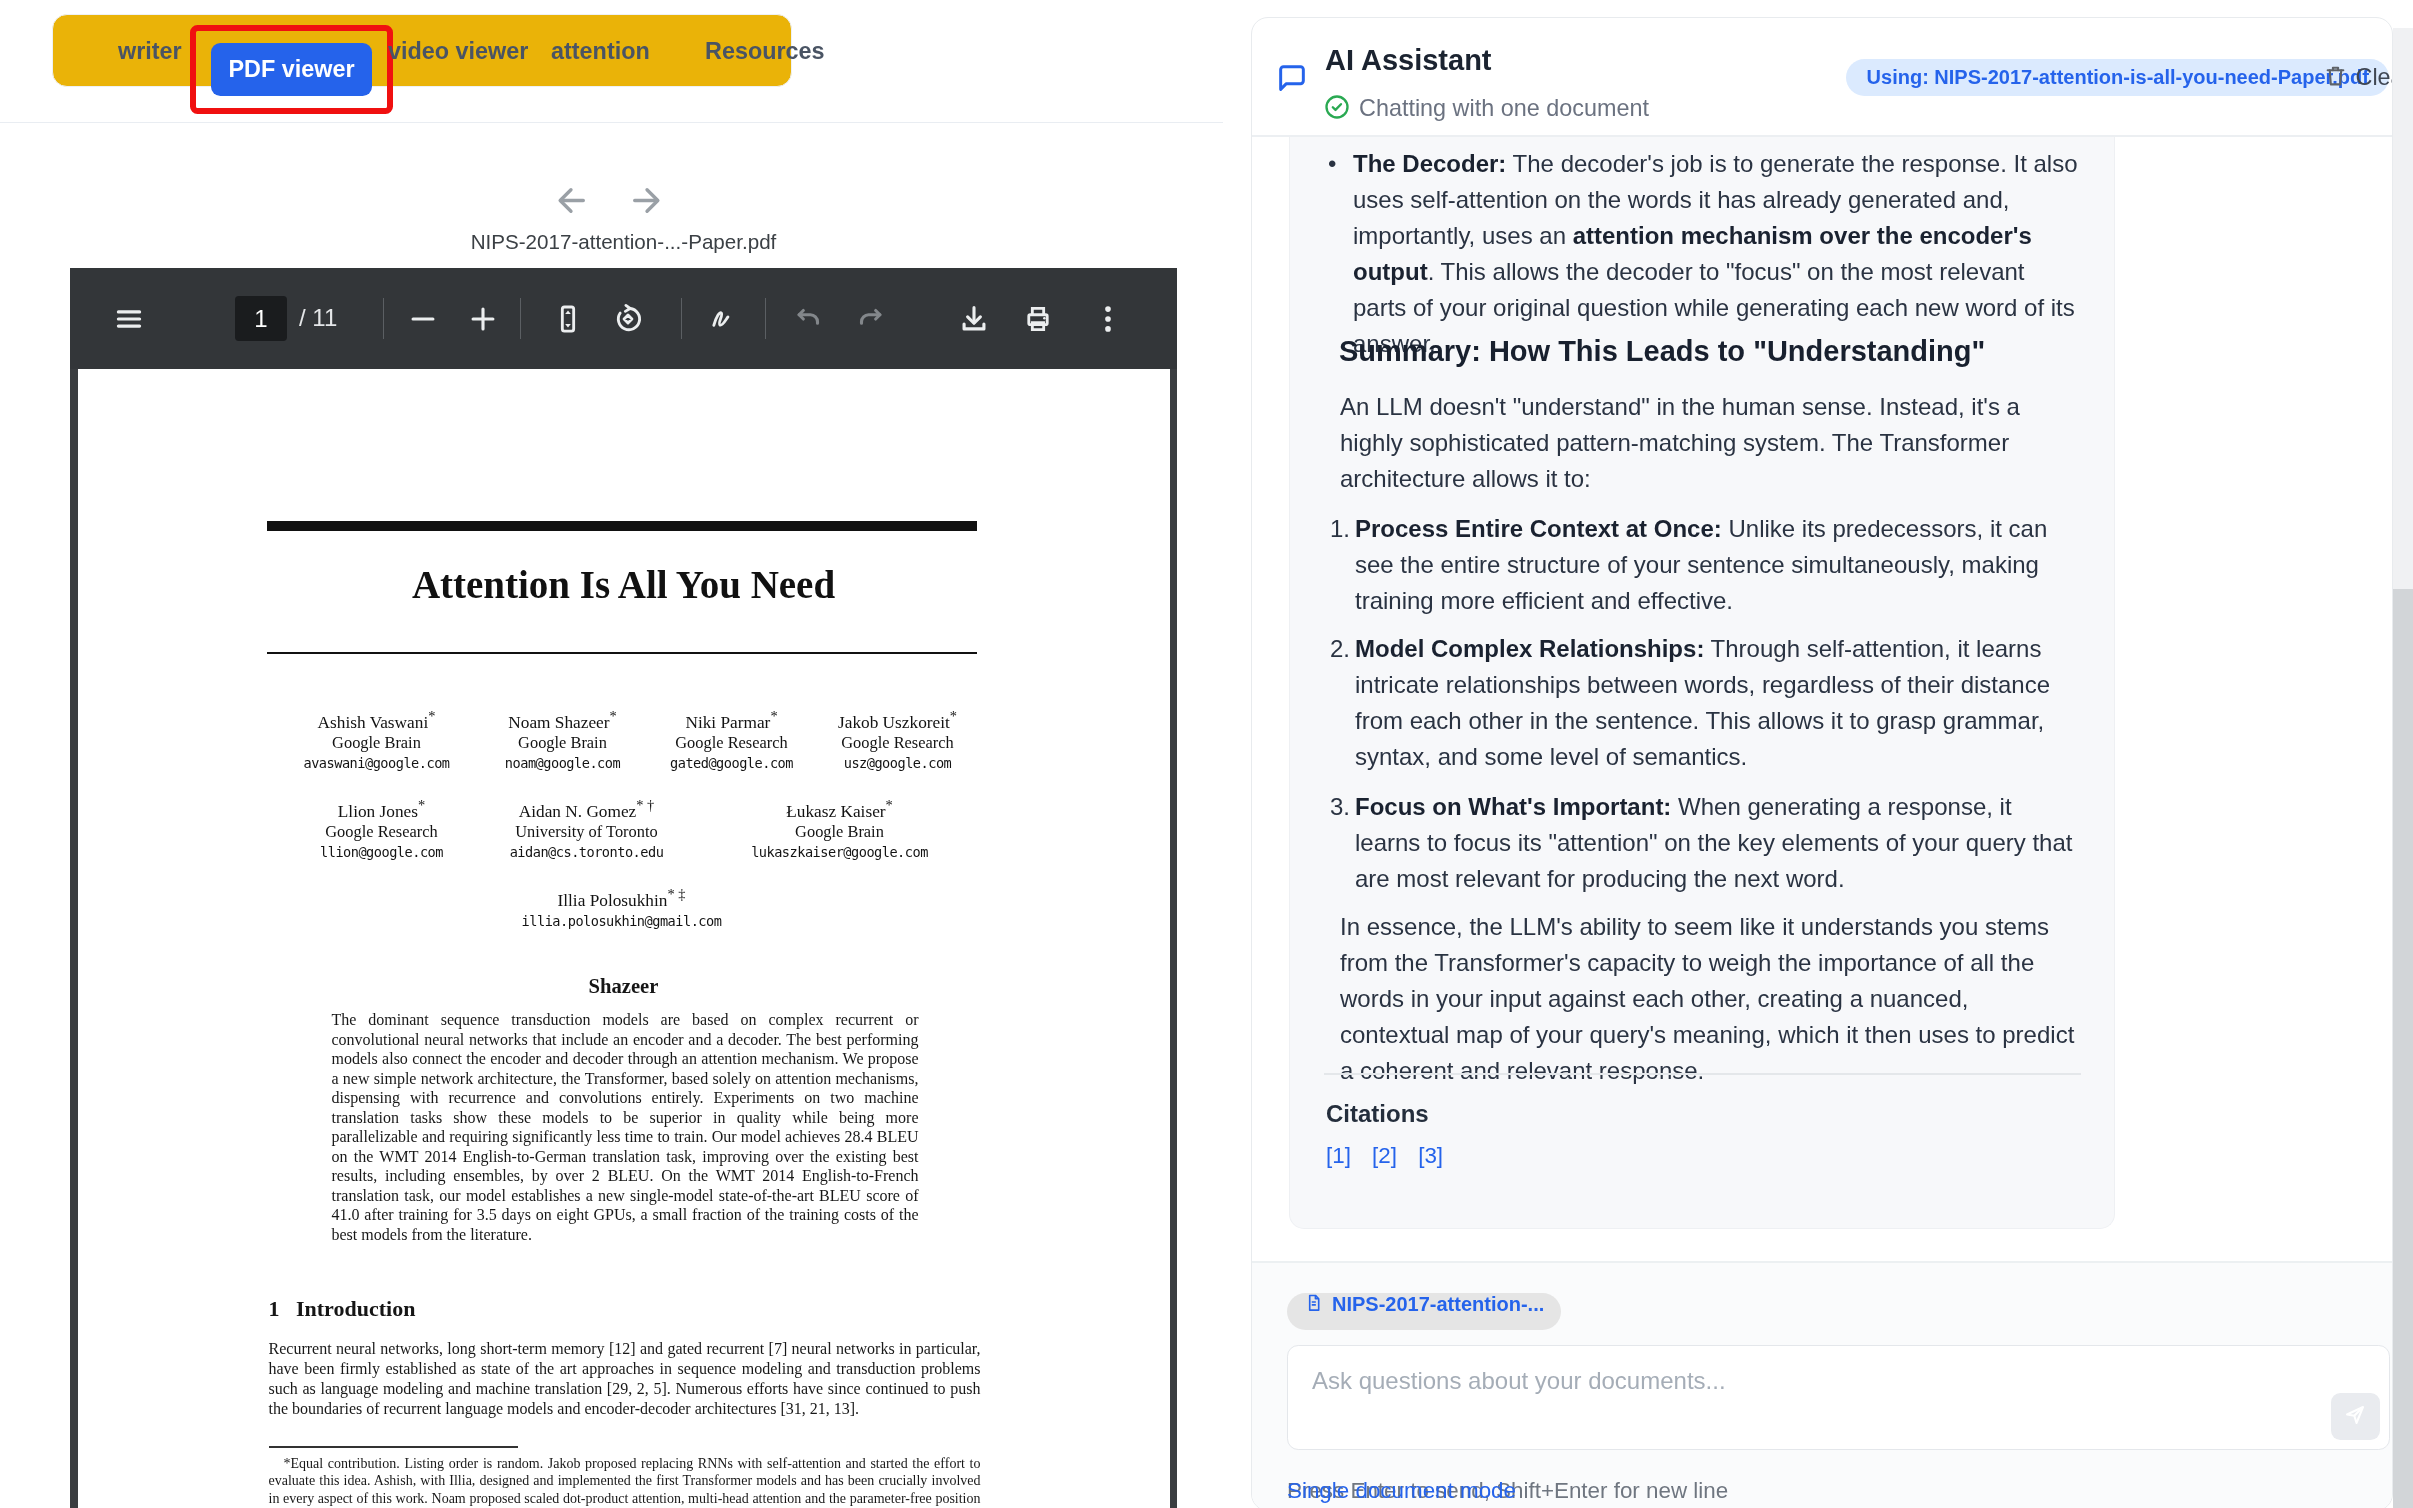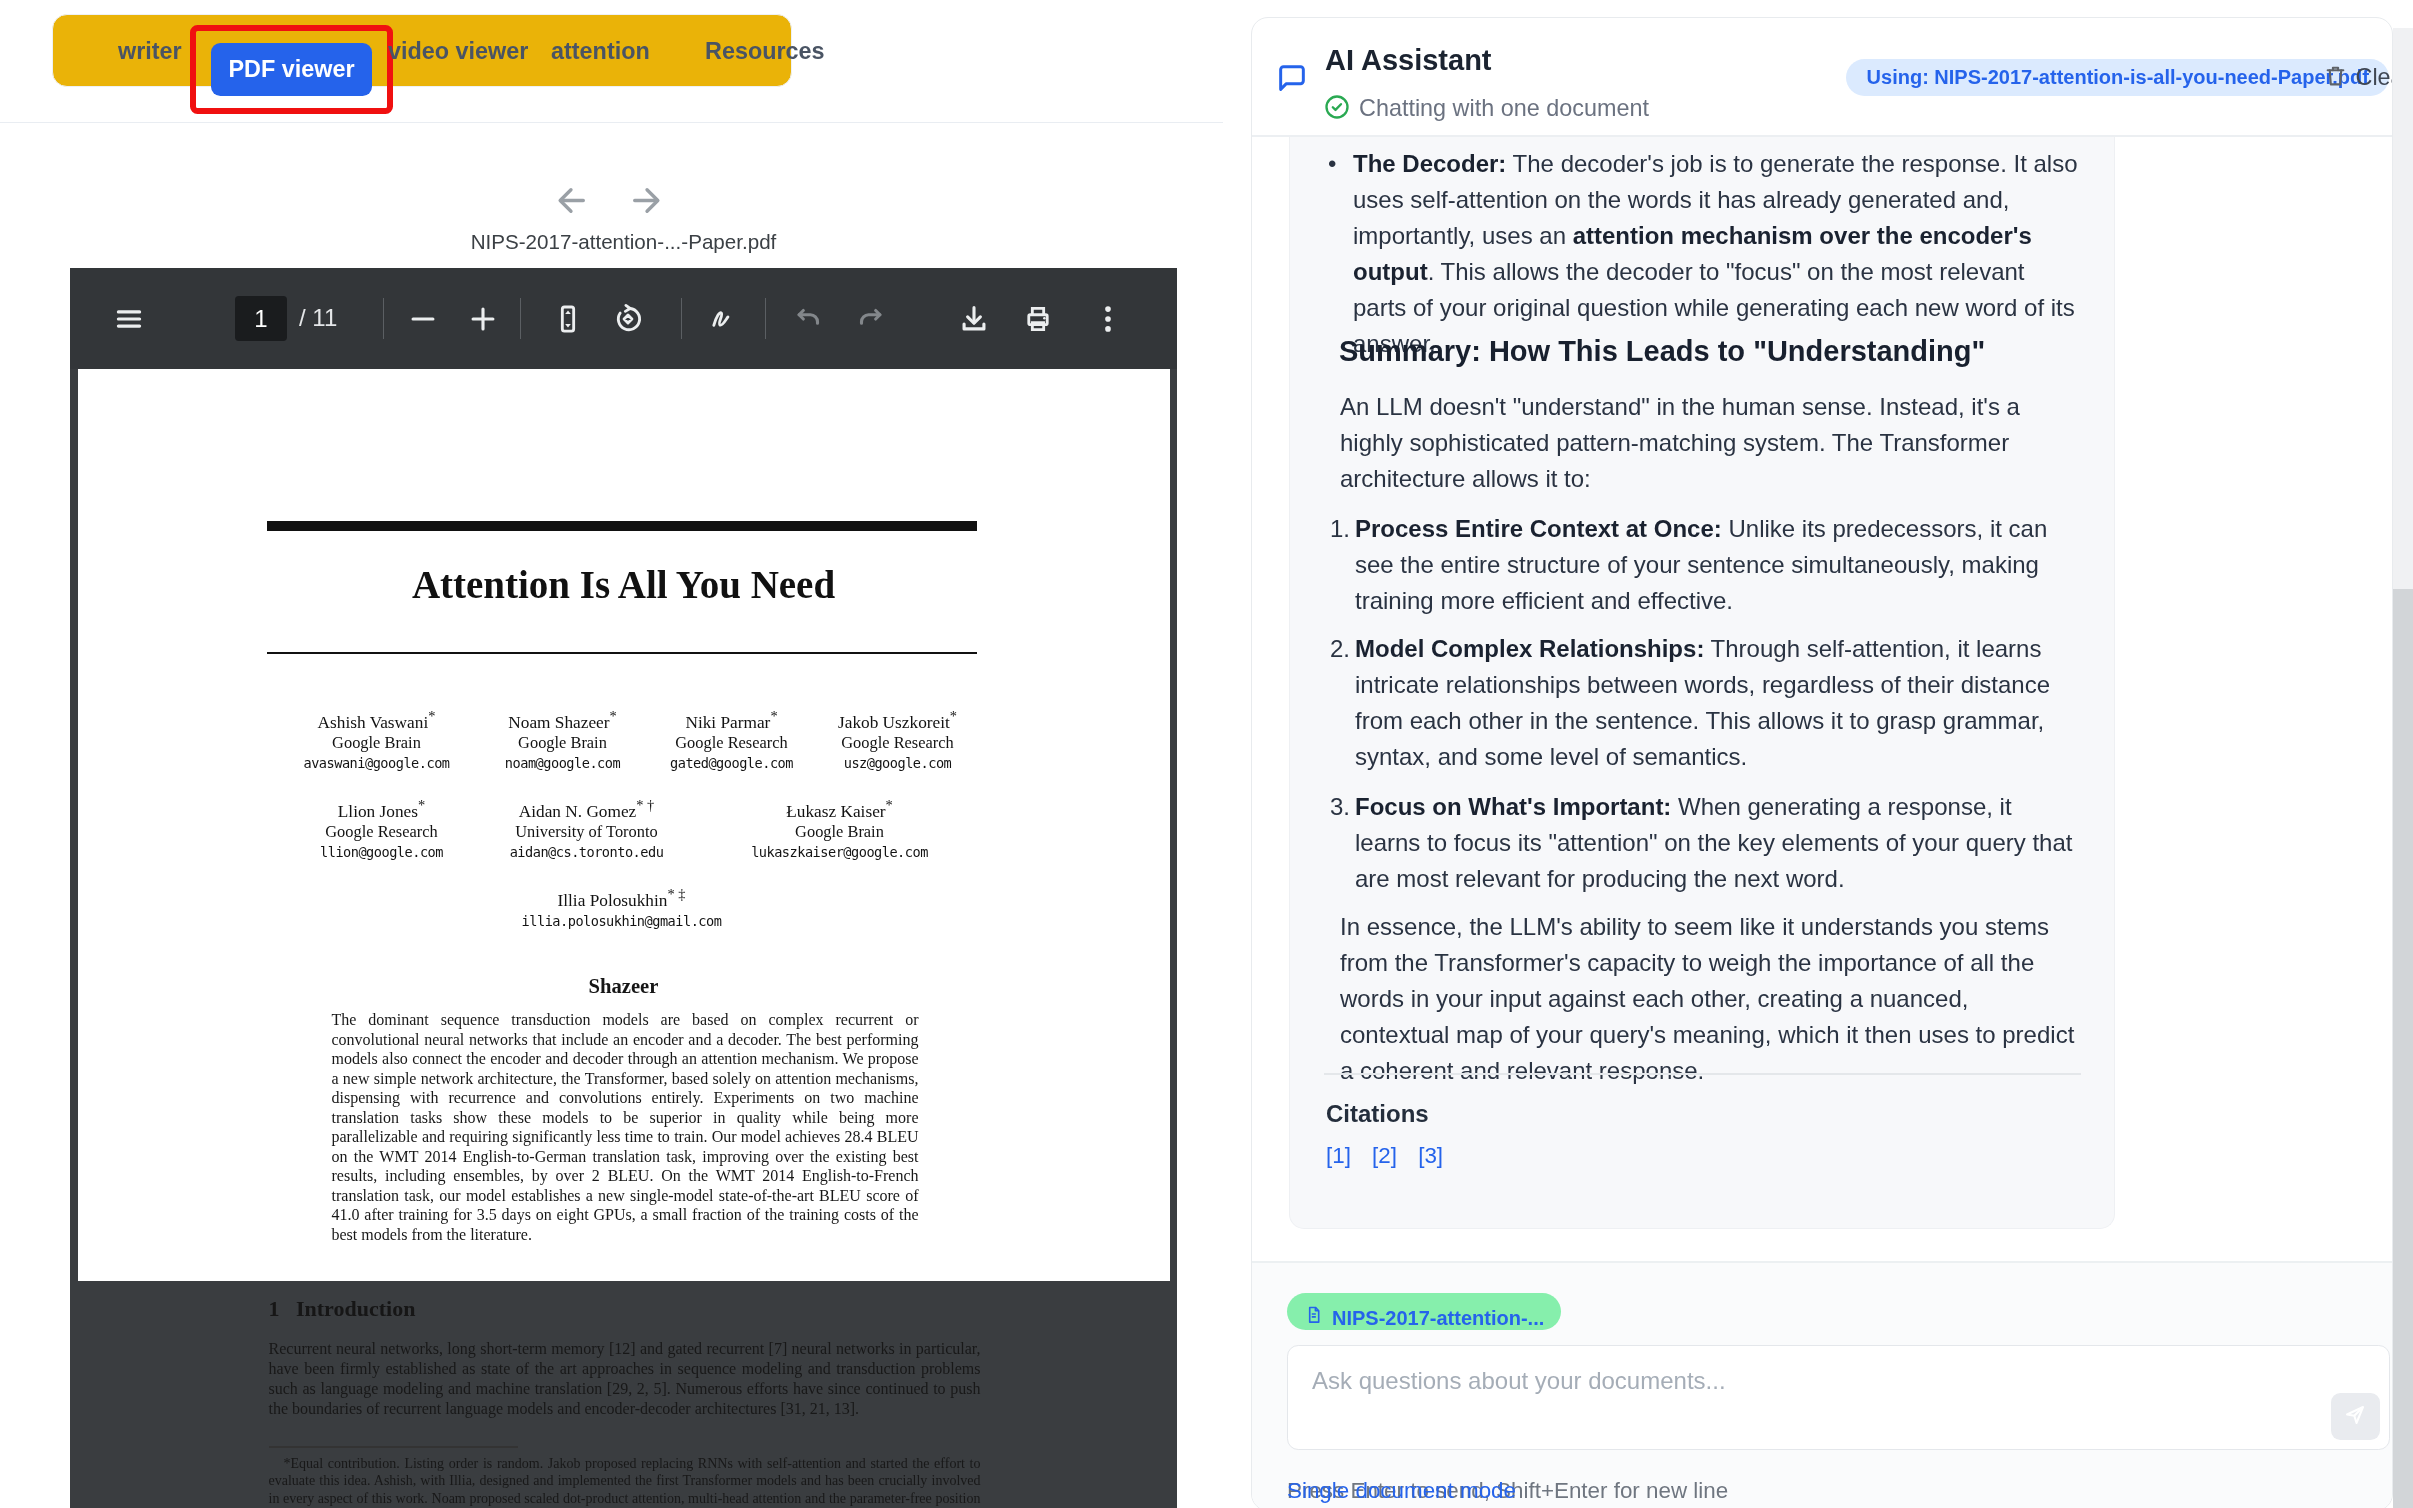--- a/index.html
+++ b/index.html
@@ -22,7 +22,7 @@
   .pagebox{position:absolute;left:165px;top:28px;width:52px;height:45px;background:#1a1c1e;border-radius:3.7px;color:#fff;
            font-size:24px;display:flex;align-items:center;justify-content:center}
   .pageof{position:absolute;left:229px;top:36px;color:#e4e6e8;font-size:24px}
-  .pdf-page{position:absolute;left:7.5px;top:101px;width:1092px;height:912px;background:#fff;color:#161616}
+  .pdf-page{position:absolute;left:7.5px;top:101px;width:1092px;height:1139px;background:#fff;color:#161616}
   .pser{font-family:"Liberation Serif",serif}
   .ptitle{position:absolute;left:0;top:193px;width:100%;text-align:center;font-size:39px;font-weight:700;font-family:"Liberation Serif",serif;color:#111}
   .hrule{position:absolute;background:#111}

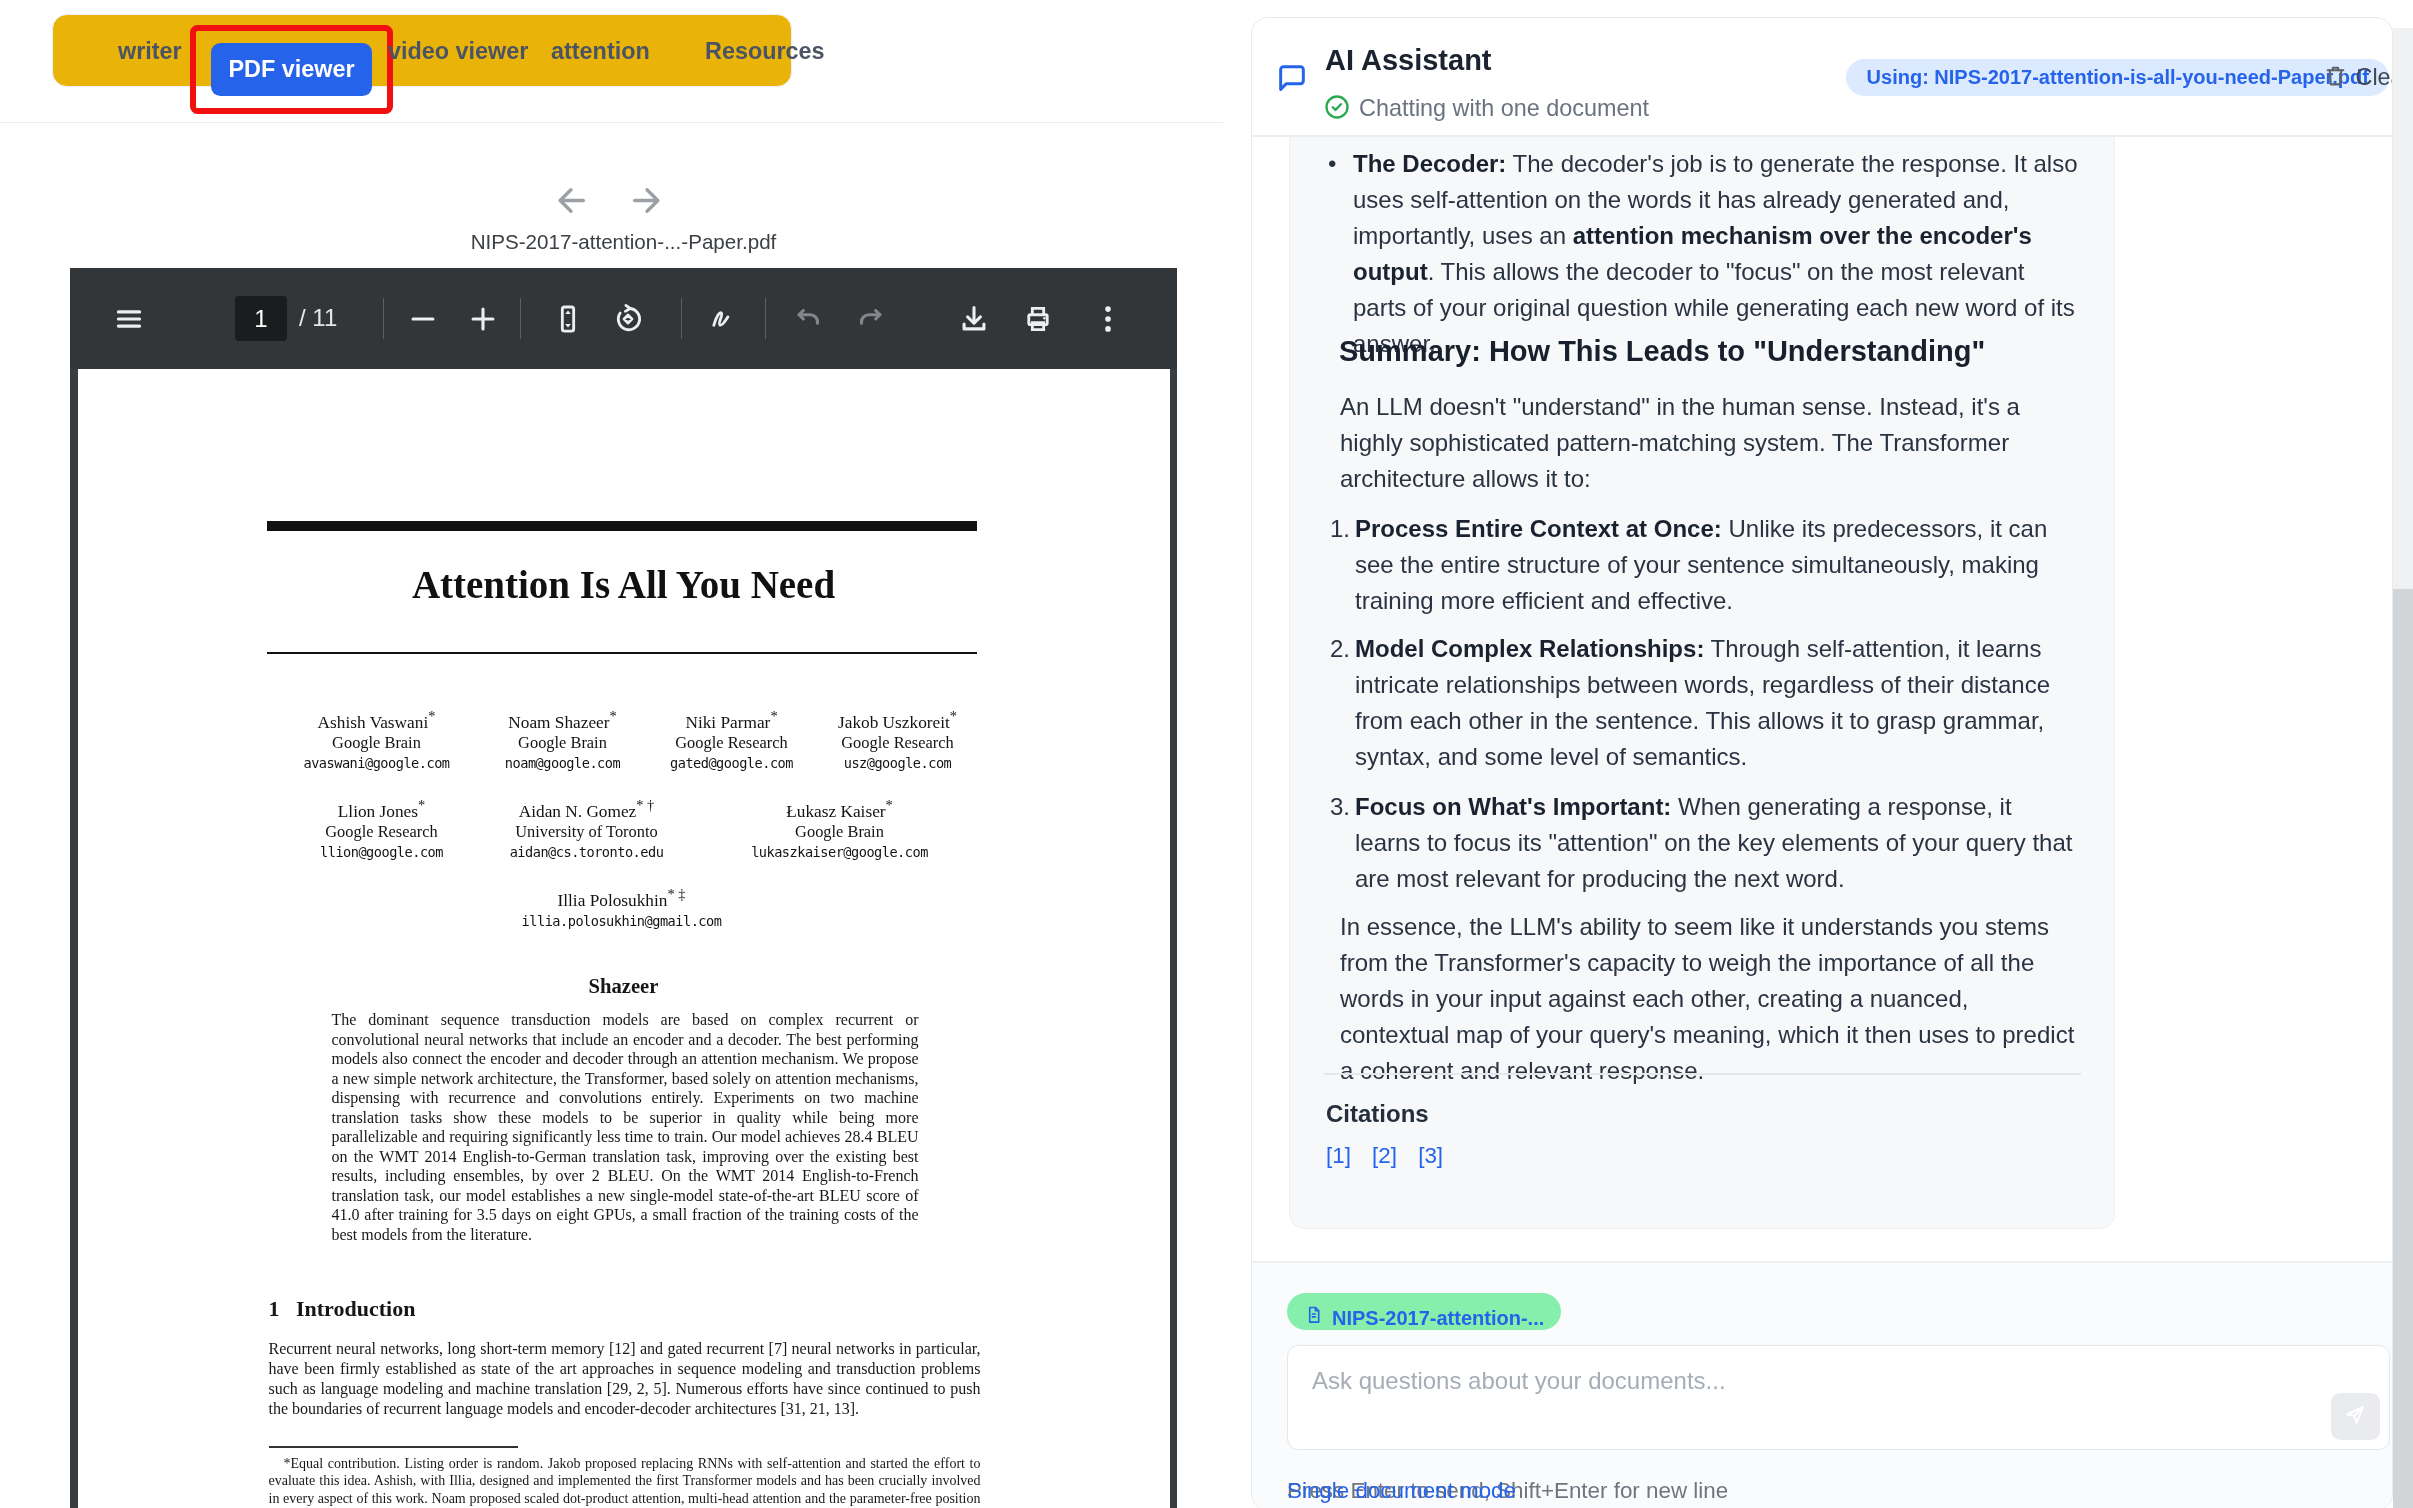--- a/index.html
+++ b/index.html
@@ -49,7 +49,7 @@
   
   .comp-bg{position:absolute;left:0;top:1245px;width:100%;height:247px;background:#fafbfc}
   .comp-div{position:absolute;left:0;top:1243px;width:100%;height:1.9px;background:#ecf0f2}
-  .chip{position:absolute;left:35px;top:1275px;height:37px;background:#86efac;border-radius:18.7px;display:inline-flex;align-items:flex-end;gap:8.4px;padding:0 17px;font-size:20px;font-weight:700;color:#2563eb;cursor:pointer}
+  .chip{position:absolute;left:35px;top:1275px;height:37px;background:#e5e5e5;border-radius:18.7px;display:inline-flex;align-items:flex-start;gap:8.4px;padding:0 17px;font-size:20px;font-weight:700;color:#2563eb;cursor:pointer}
   .inputbox{position:absolute;left:35px;top:1327px;width:1101px;height:103px;background:#fff;border:1.9px solid #e4e7eb;border-radius:11.2px}
   .inputbox textarea{position:absolute;left:0;top:0;width:100%;height:100%;border:none;outline:none;resize:none;background:transparent;
       padding:20.6px 24px;font-size:24px;font-family:"Liberation Sans",sans-serif;color:#333}

